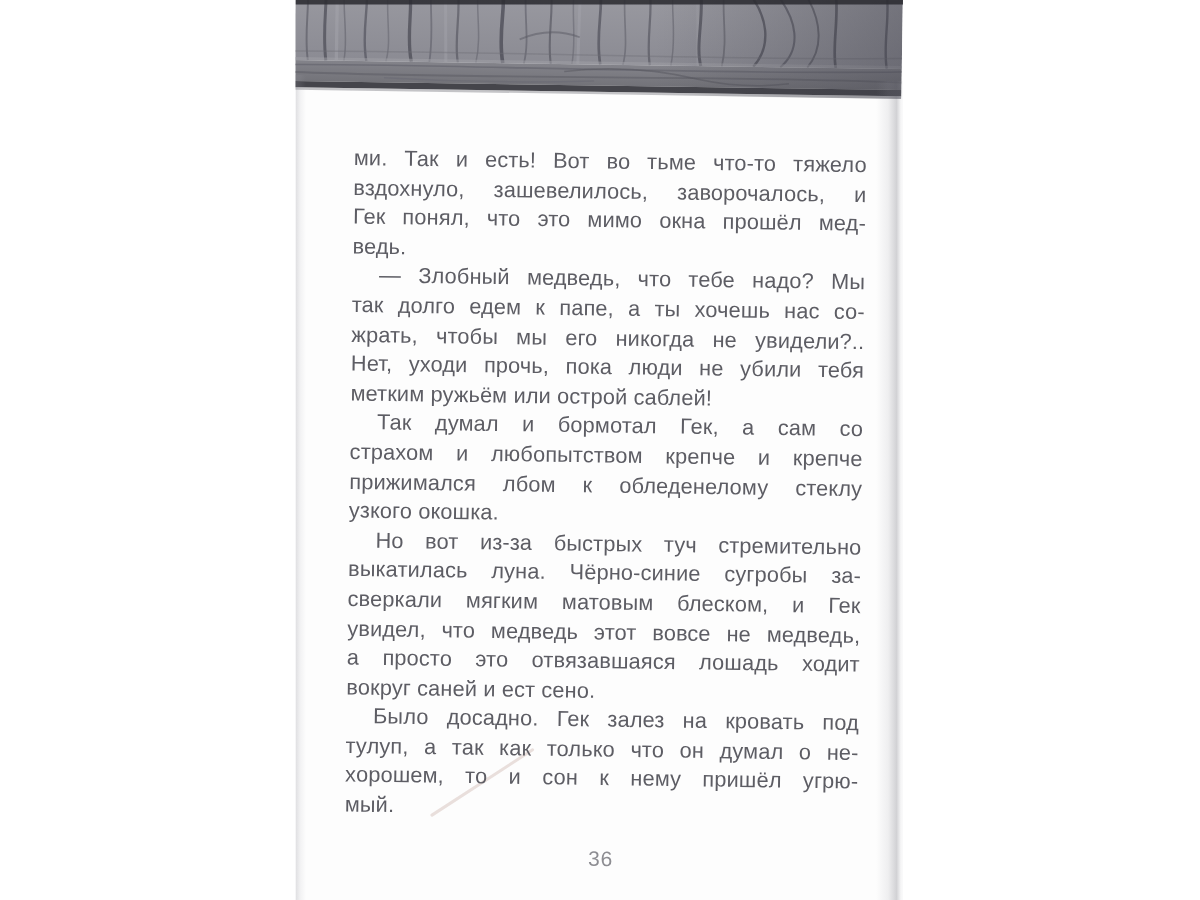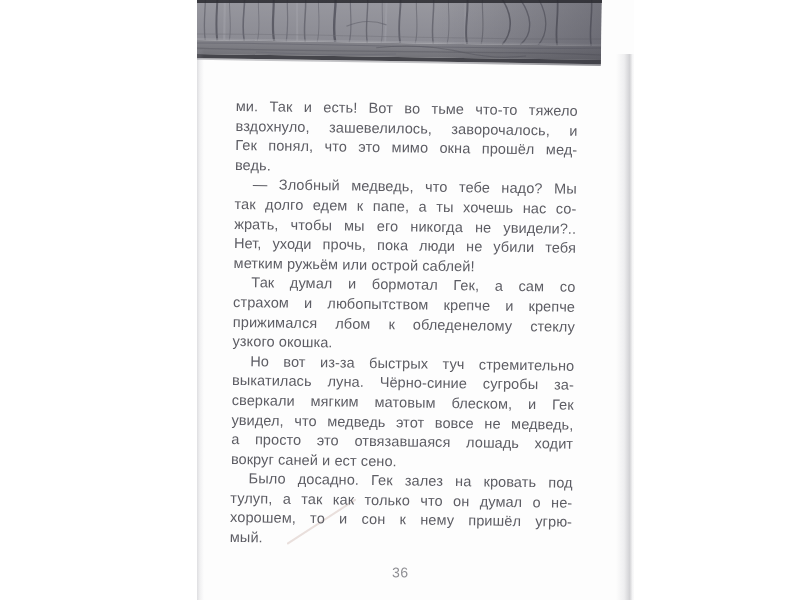--- a/index.html
+++ b/index.html
@@ -20,7 +20,6 @@
     height: 600px;
     background: #fdfdfd;
     overflow: hidden;
-    padding-left: 32px;
   }
   
   .wood {

